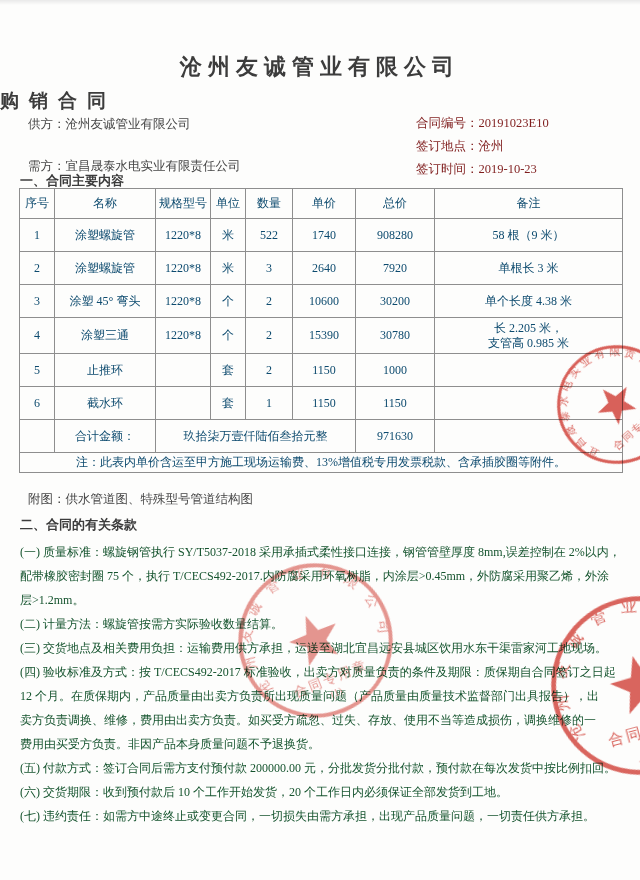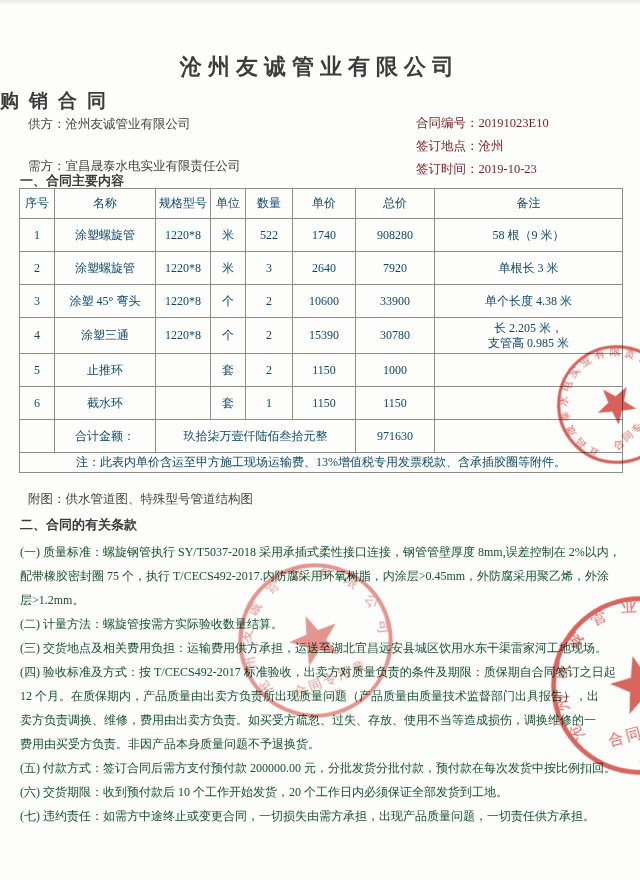--- a/index.html
+++ b/index.html
@@ -131,7 +131,7 @@
     <td>个</td>
     <td>2</td>
     <td>10600</td>
-    <td>33900</td>
+    <td>30200</td>
     <td>单个长度 4.38 米</td>
   </tr>
   <tr class="r4">

